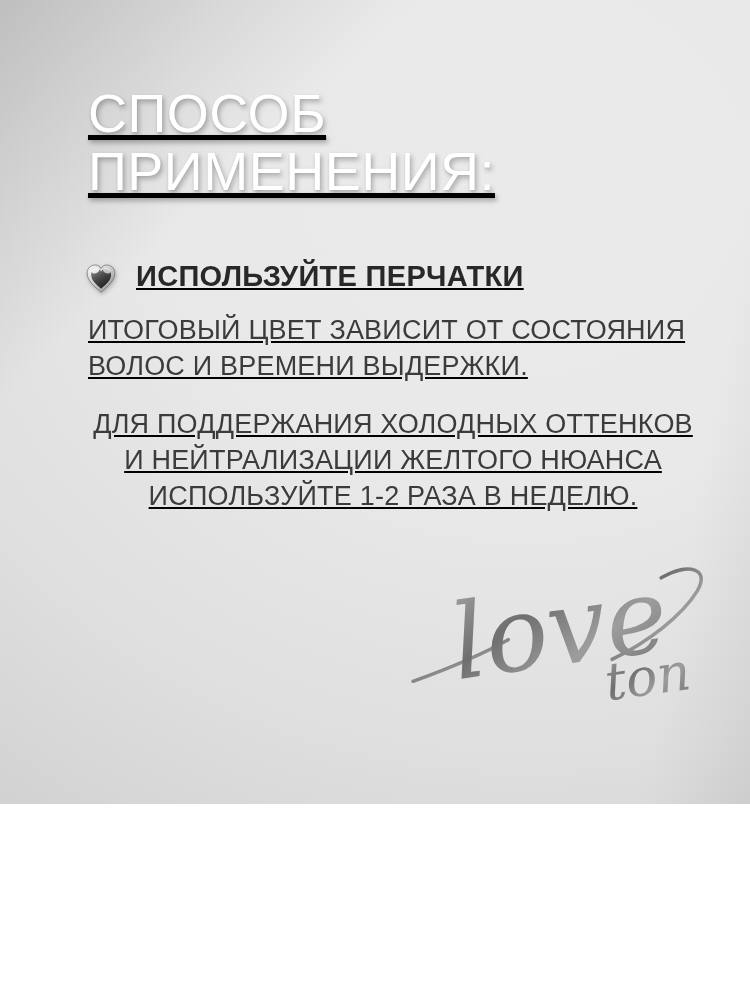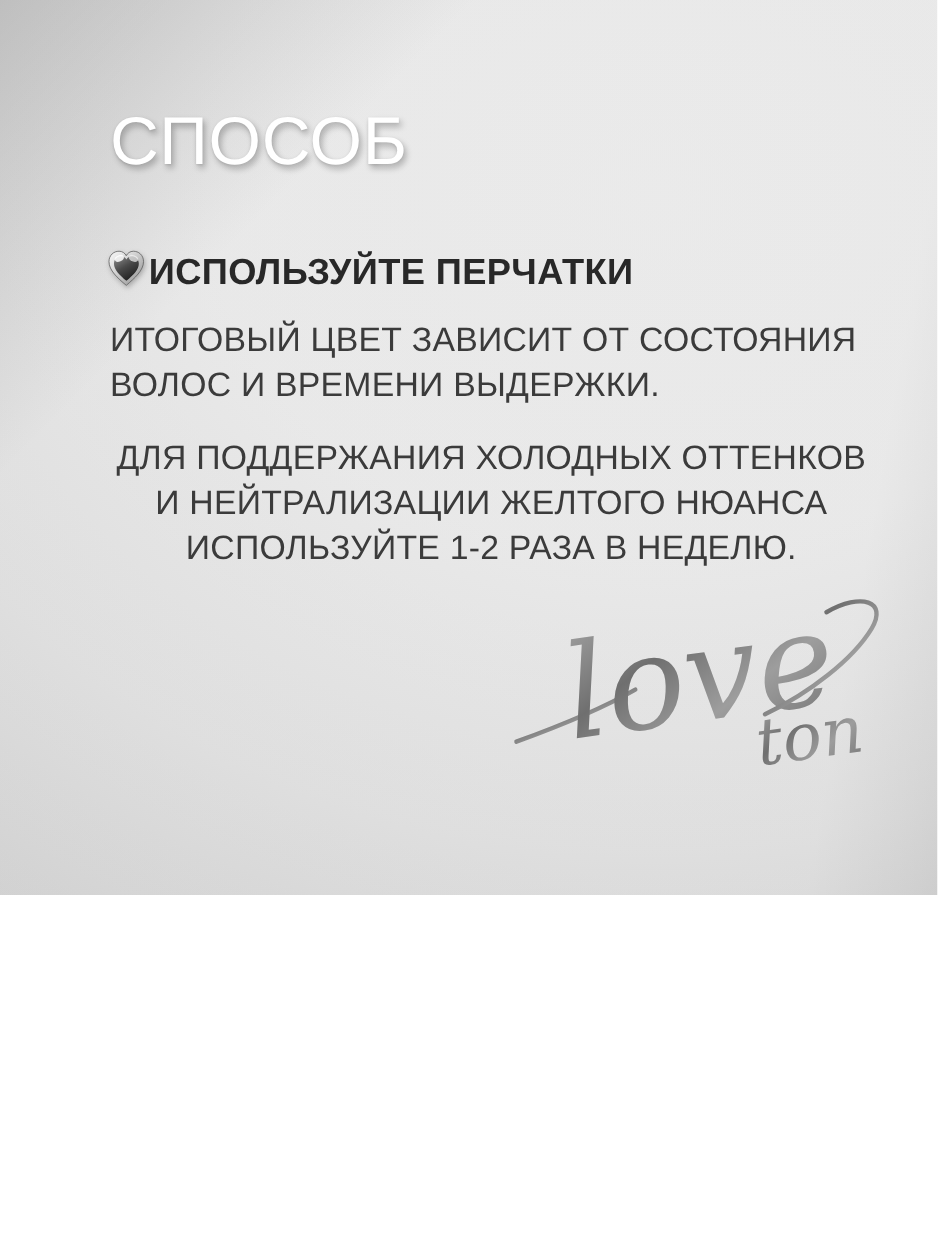--- a/index.html
+++ b/index.html
@@ -5,11 +5,12 @@
   html,body{margin:0;padding:0;}
   body{font-family:"Liberation Sans",sans-serif;}
   .canvas{
-    position:relative;width:750px;height:716px;overflow:hidden;
+    position:relative;width:750px;height:804px;overflow:hidden;
     background:
       linear-gradient(135deg, rgba(110,110,110,0.30) 0%, rgba(255,255,255,0) 26%),
       linear-gradient(100deg, rgba(140,140,140,0.18) 88%, rgba(120,120,120,0.26) 100%),
       radial-gradient(150% 125% at 70% 22%, #ffffff 0%, #fdfdfd 32%, #f1f1f1 58%, #dedede 82%, #cccccc 100%);
+    text-decoration: underline;
   }
   .title{
     margin:84px 0 0 88px;

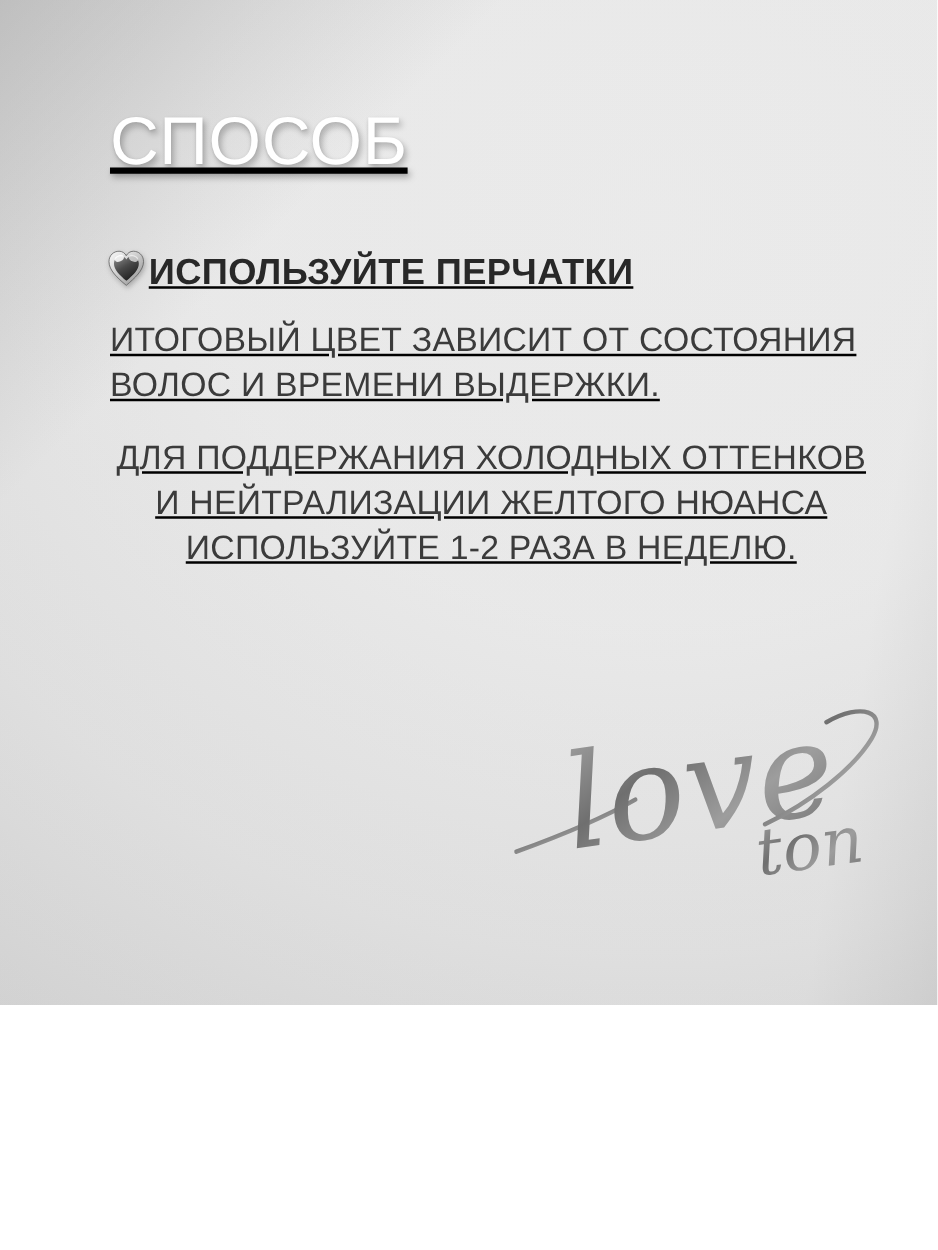--- a/index.html
+++ b/index.html
@@ -69,6 +69,7 @@
 
   <h1 class="title">
     <span>СПОСОБ</span>
+    <span>ПРИМЕНЕНИЯ:</span>
   </h1>
 
   <ul class="steps">

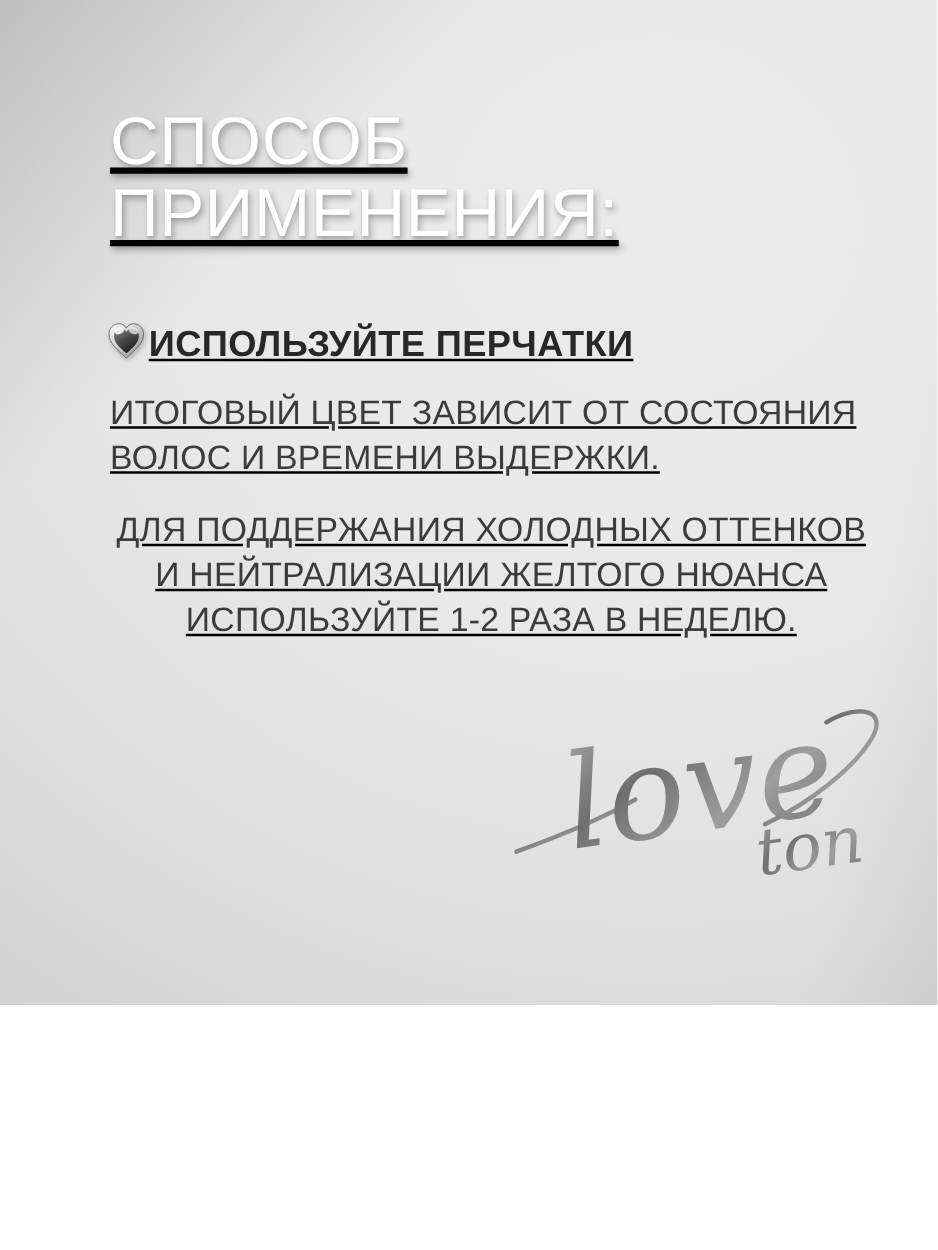--- a/index.html
+++ b/index.html
@@ -23,7 +23,7 @@
     list-style:none;margin:56px 0 0 0;padding:0 0 0 84px;
     display:flex;flex-direction:column;gap:31px;
   }
-  .step{display:flex;align-items:flex-start;gap:1px;}
+  .step{display:flex;align-items:flex-end;gap:18px;}
   .step-icon{flex:0 0 34px;width:34px;height:34px;filter:drop-shadow(1px 2px 2px rgba(0,0,0,0.25));}
   .step-text{
     max-width:590px;font-size:29px;font-weight:700;line-height:40px;

